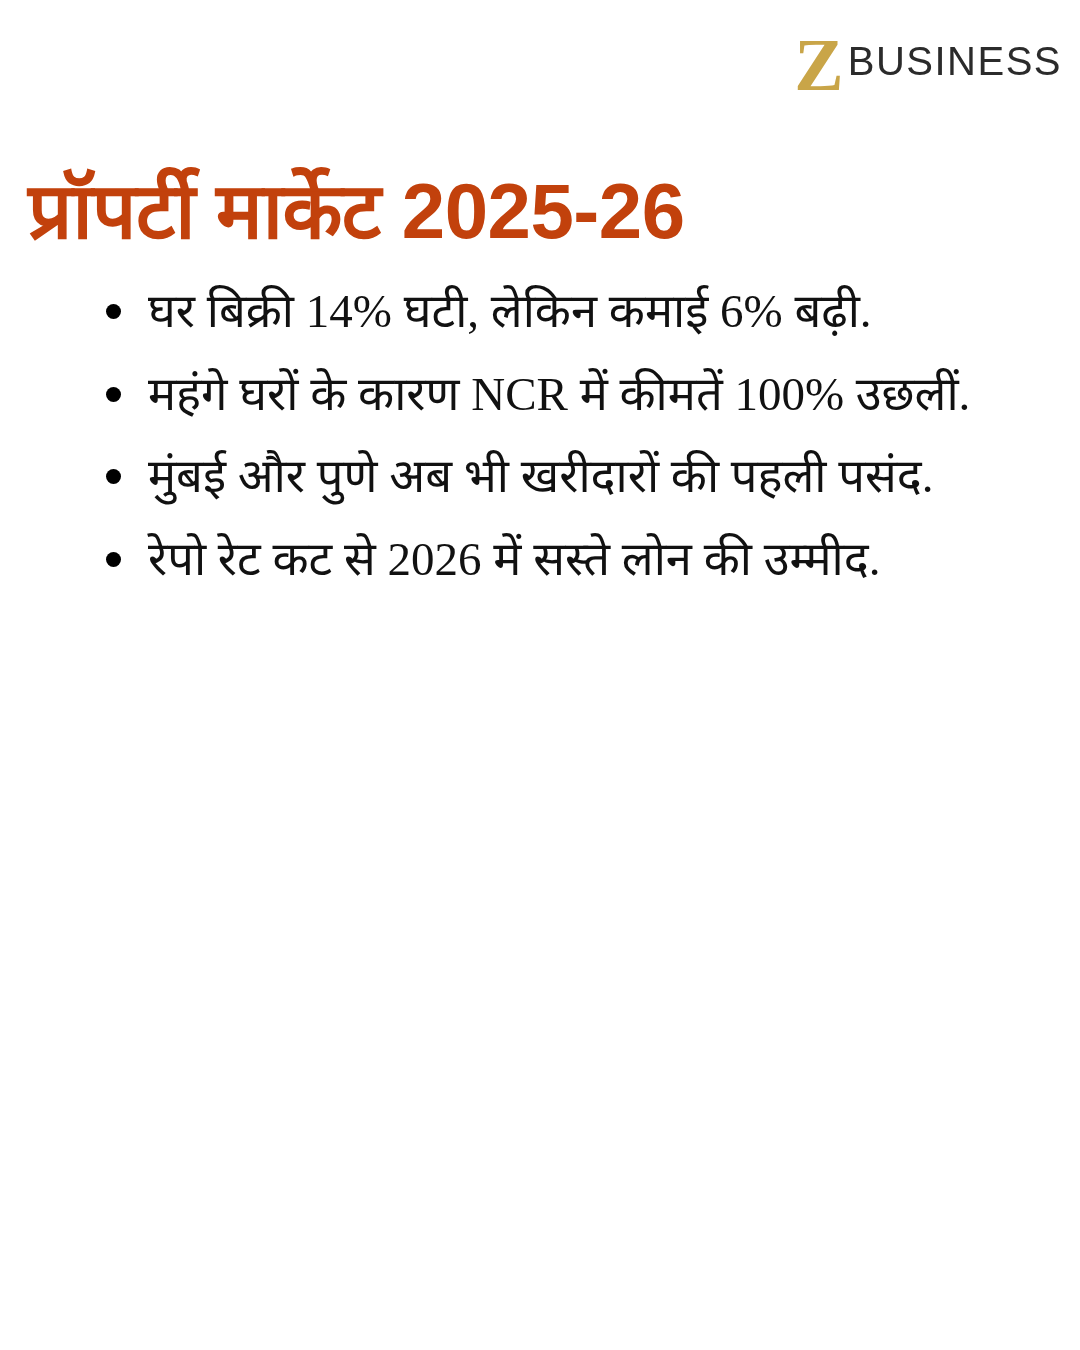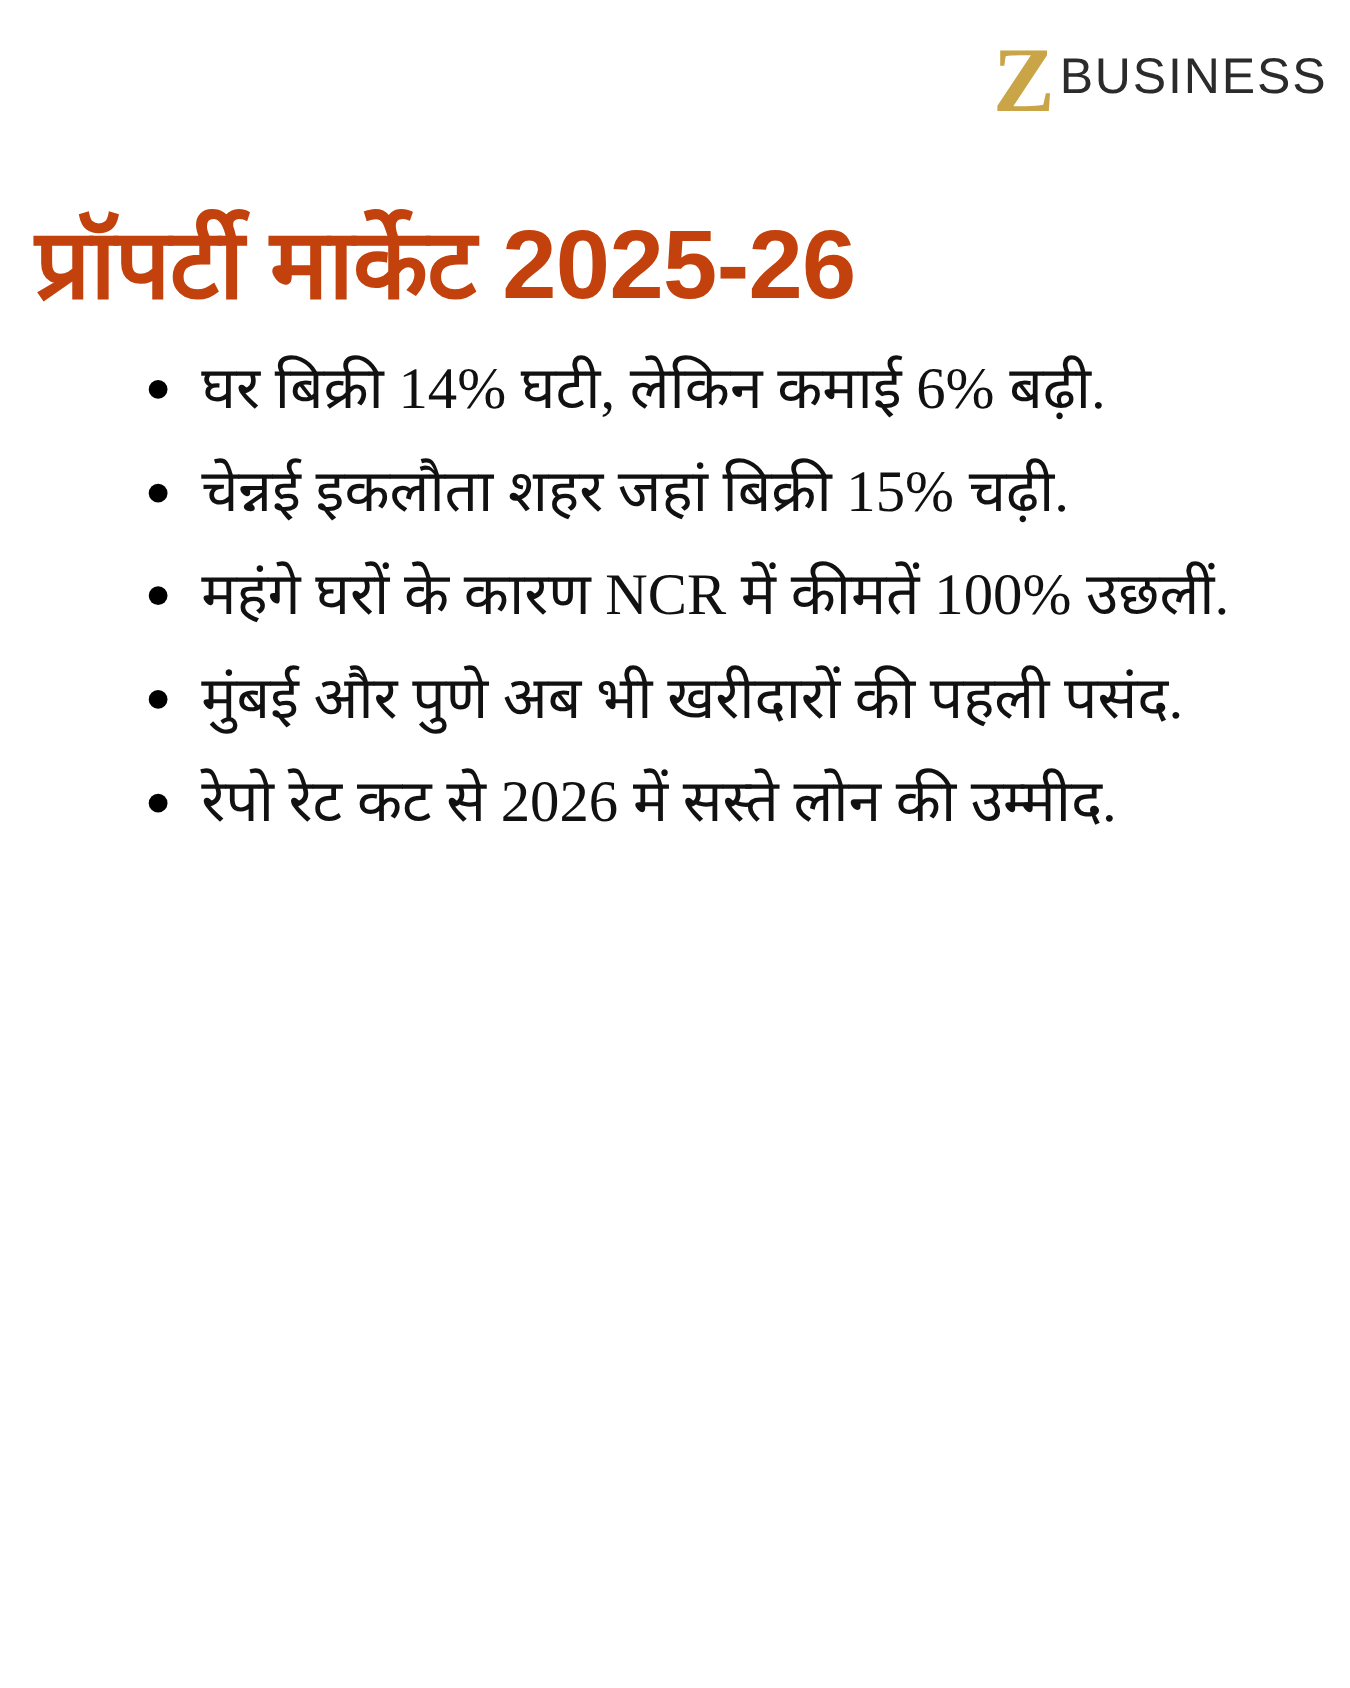--- a/index.html
+++ b/index.html
@@ -71,7 +71,7 @@
   .bullets {
     position: absolute;
     top: 278px;
-    left: 109px;
+    left: 96px;
     right: 34px;
     margin: 0;
     padding: 0;

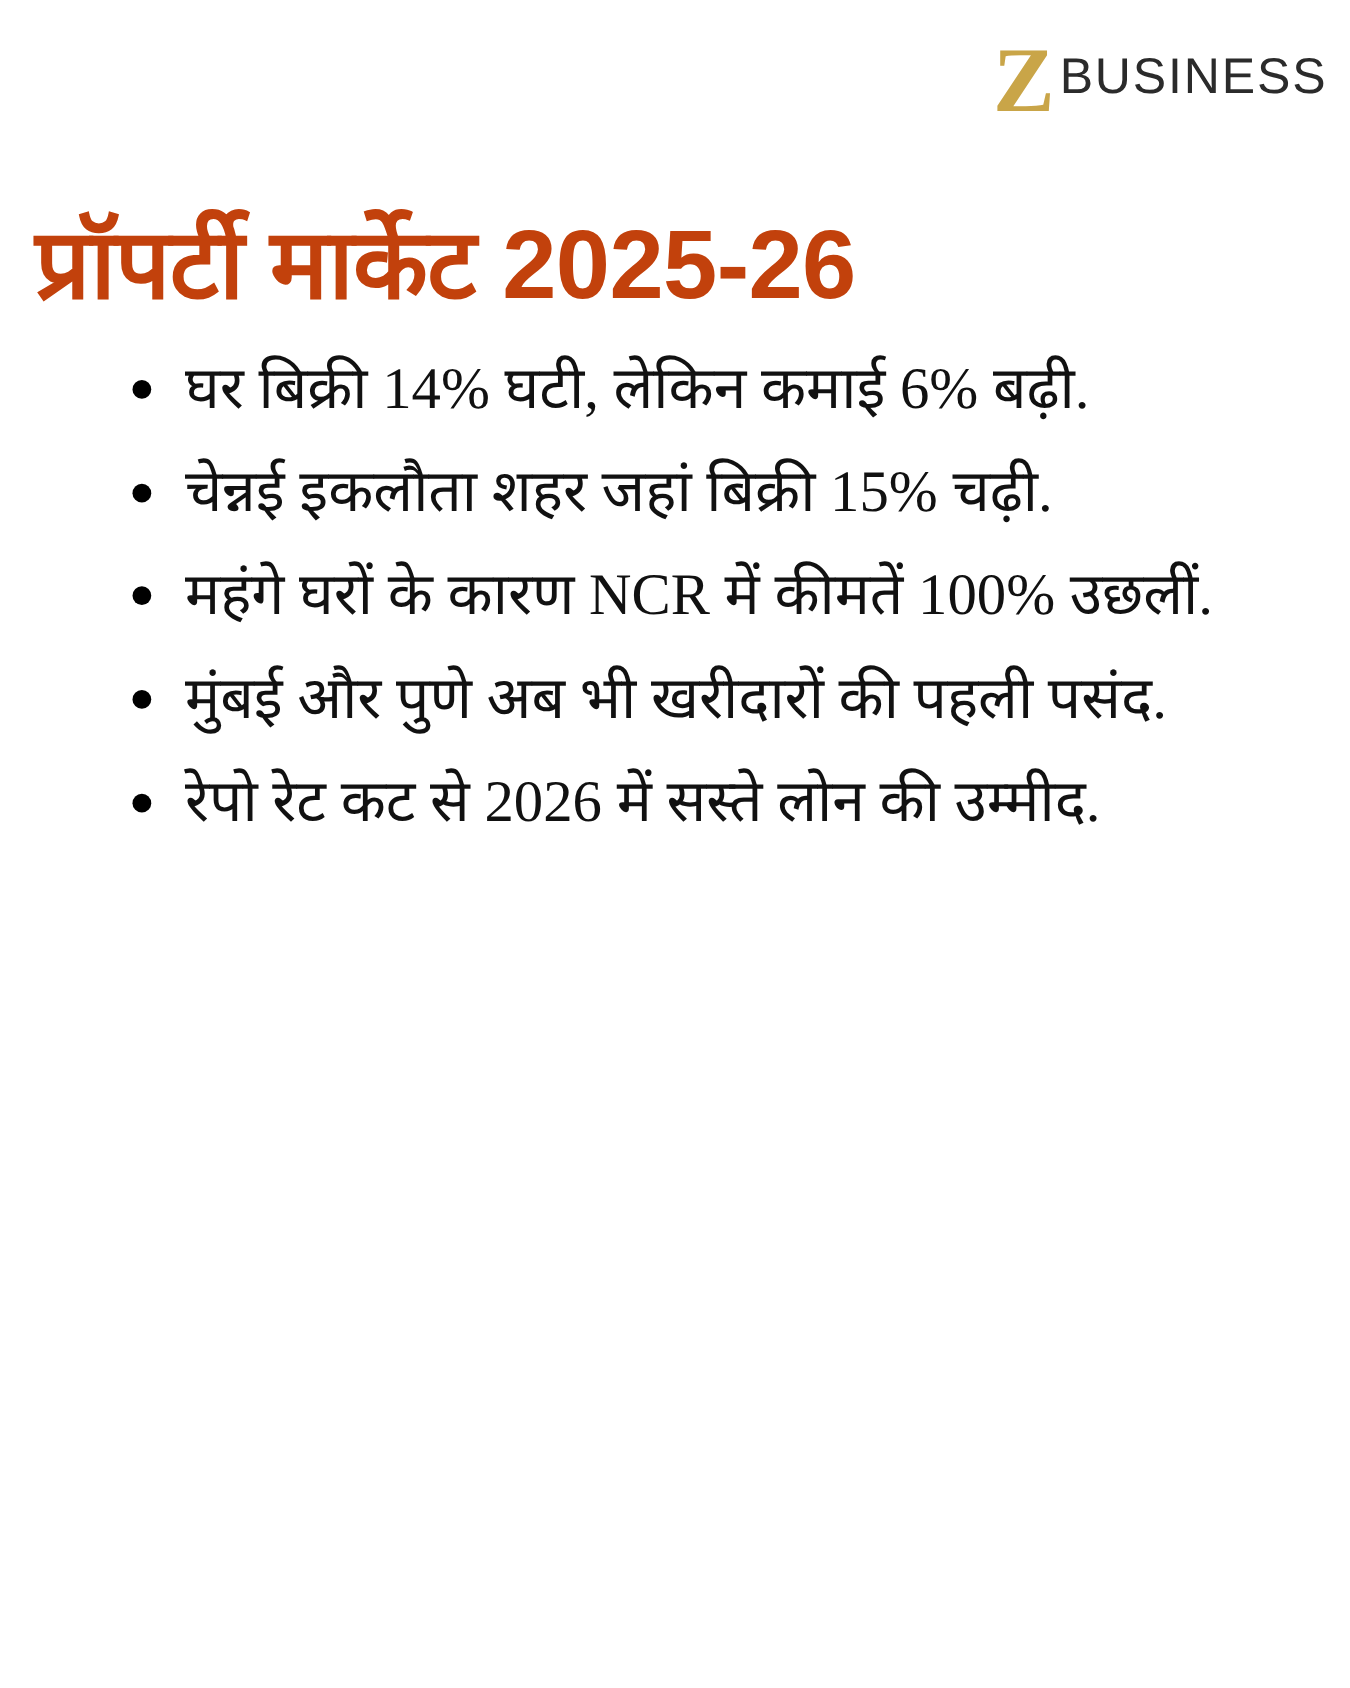--- a/index.html
+++ b/index.html
@@ -111,7 +111,6 @@
 
   <ul class="bullets">
     <li class="bullet">घर बिक्री 14% घटी, लेकिन कमाई 6% बढ़ी.</li>
-    <li class="bullet">चेन्नई इकलौता शहर जहां बिक्री 15% चढ़ी.</li>
     <li class="bullet">महंगे घरों के कारण NCR में कीमतें 100% उछलीं.</li>
     <li class="bullet">मुंबई और पुणे अब भी खरीदारों की पहली पसंद.</li>
     <li class="bullet">रेपो रेट कट से 2026 में सस्ते लोन की उम्मीद.</li>

